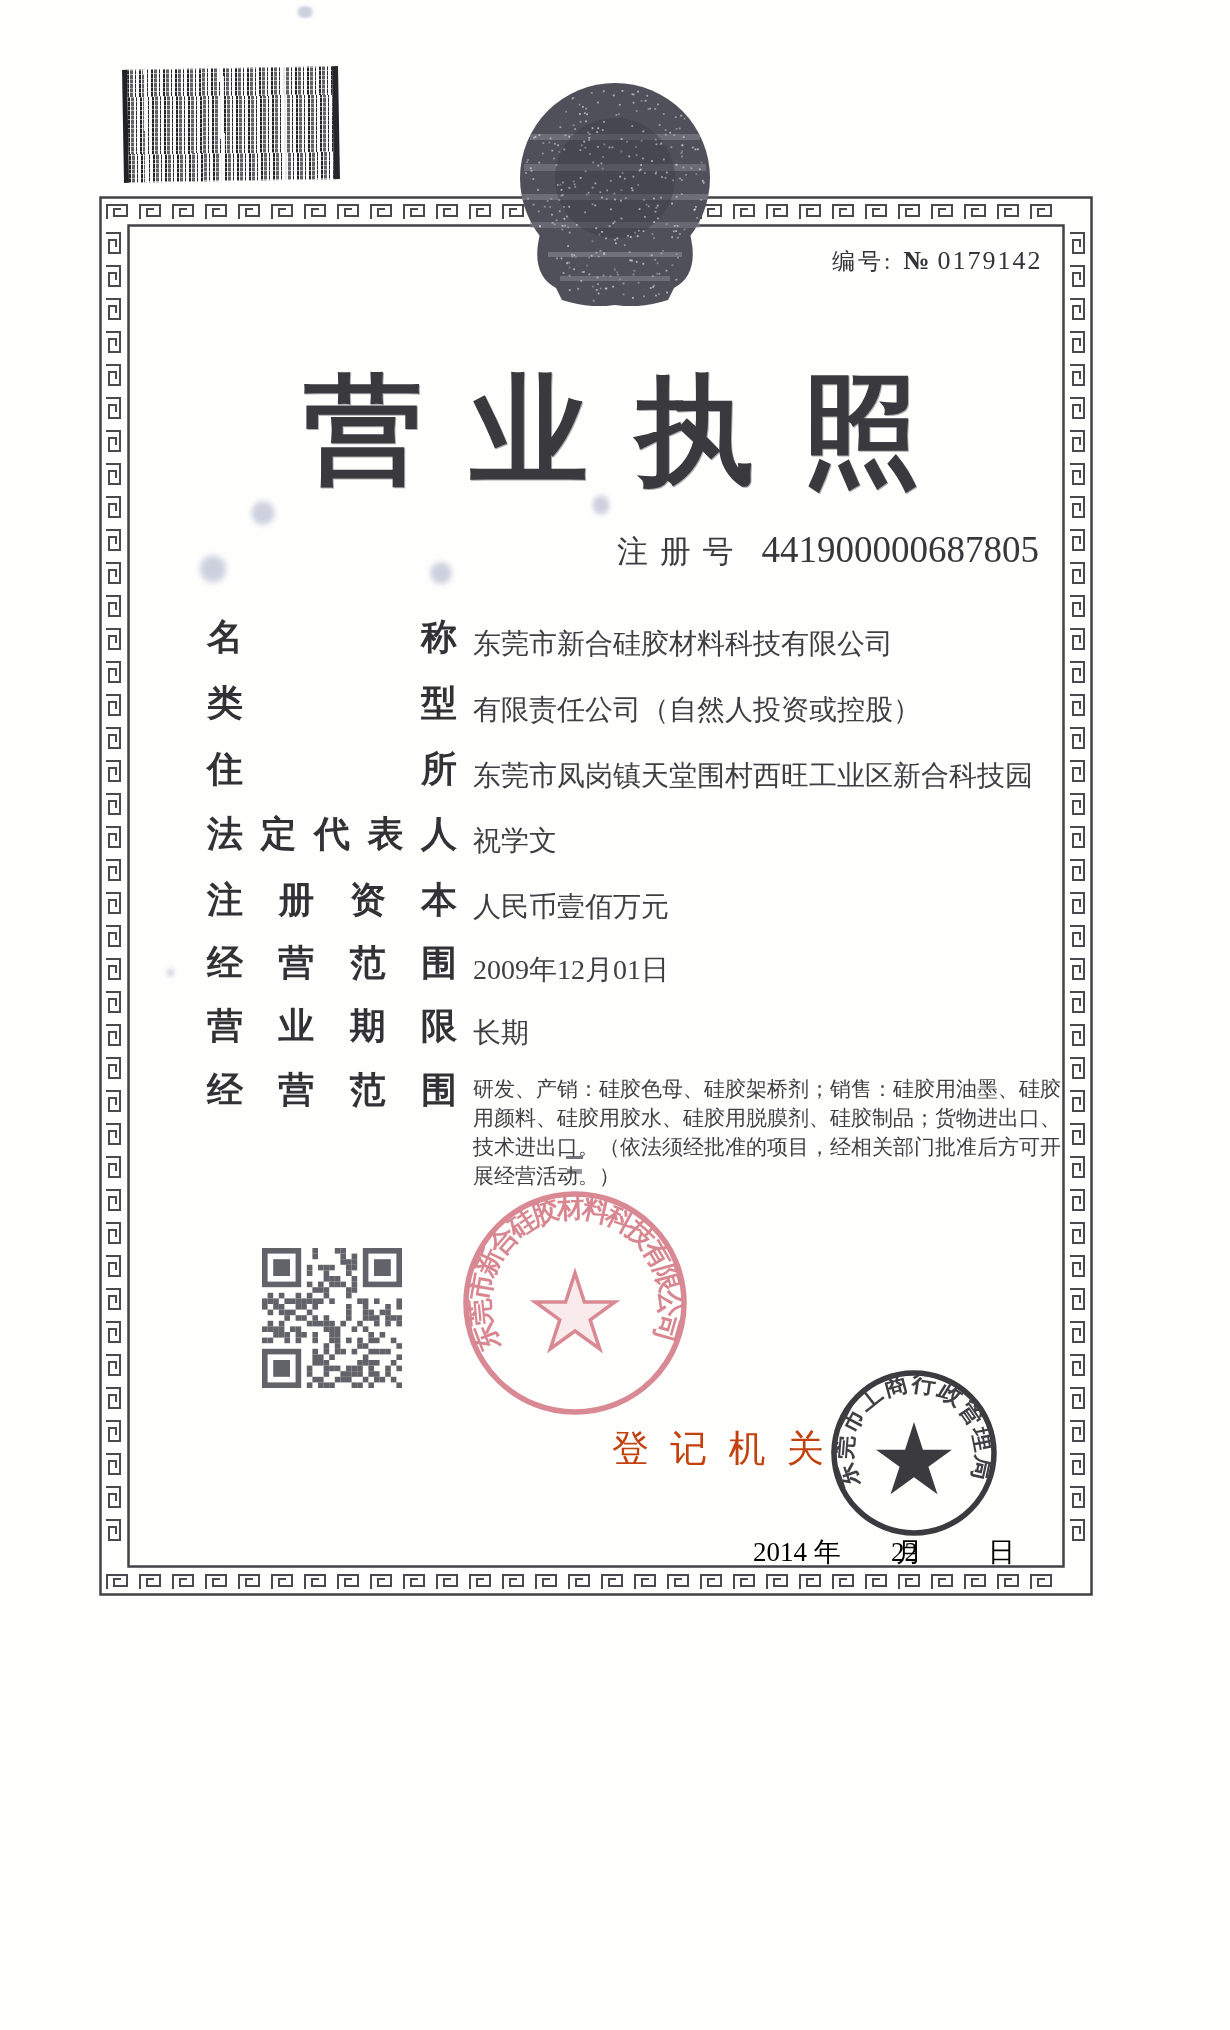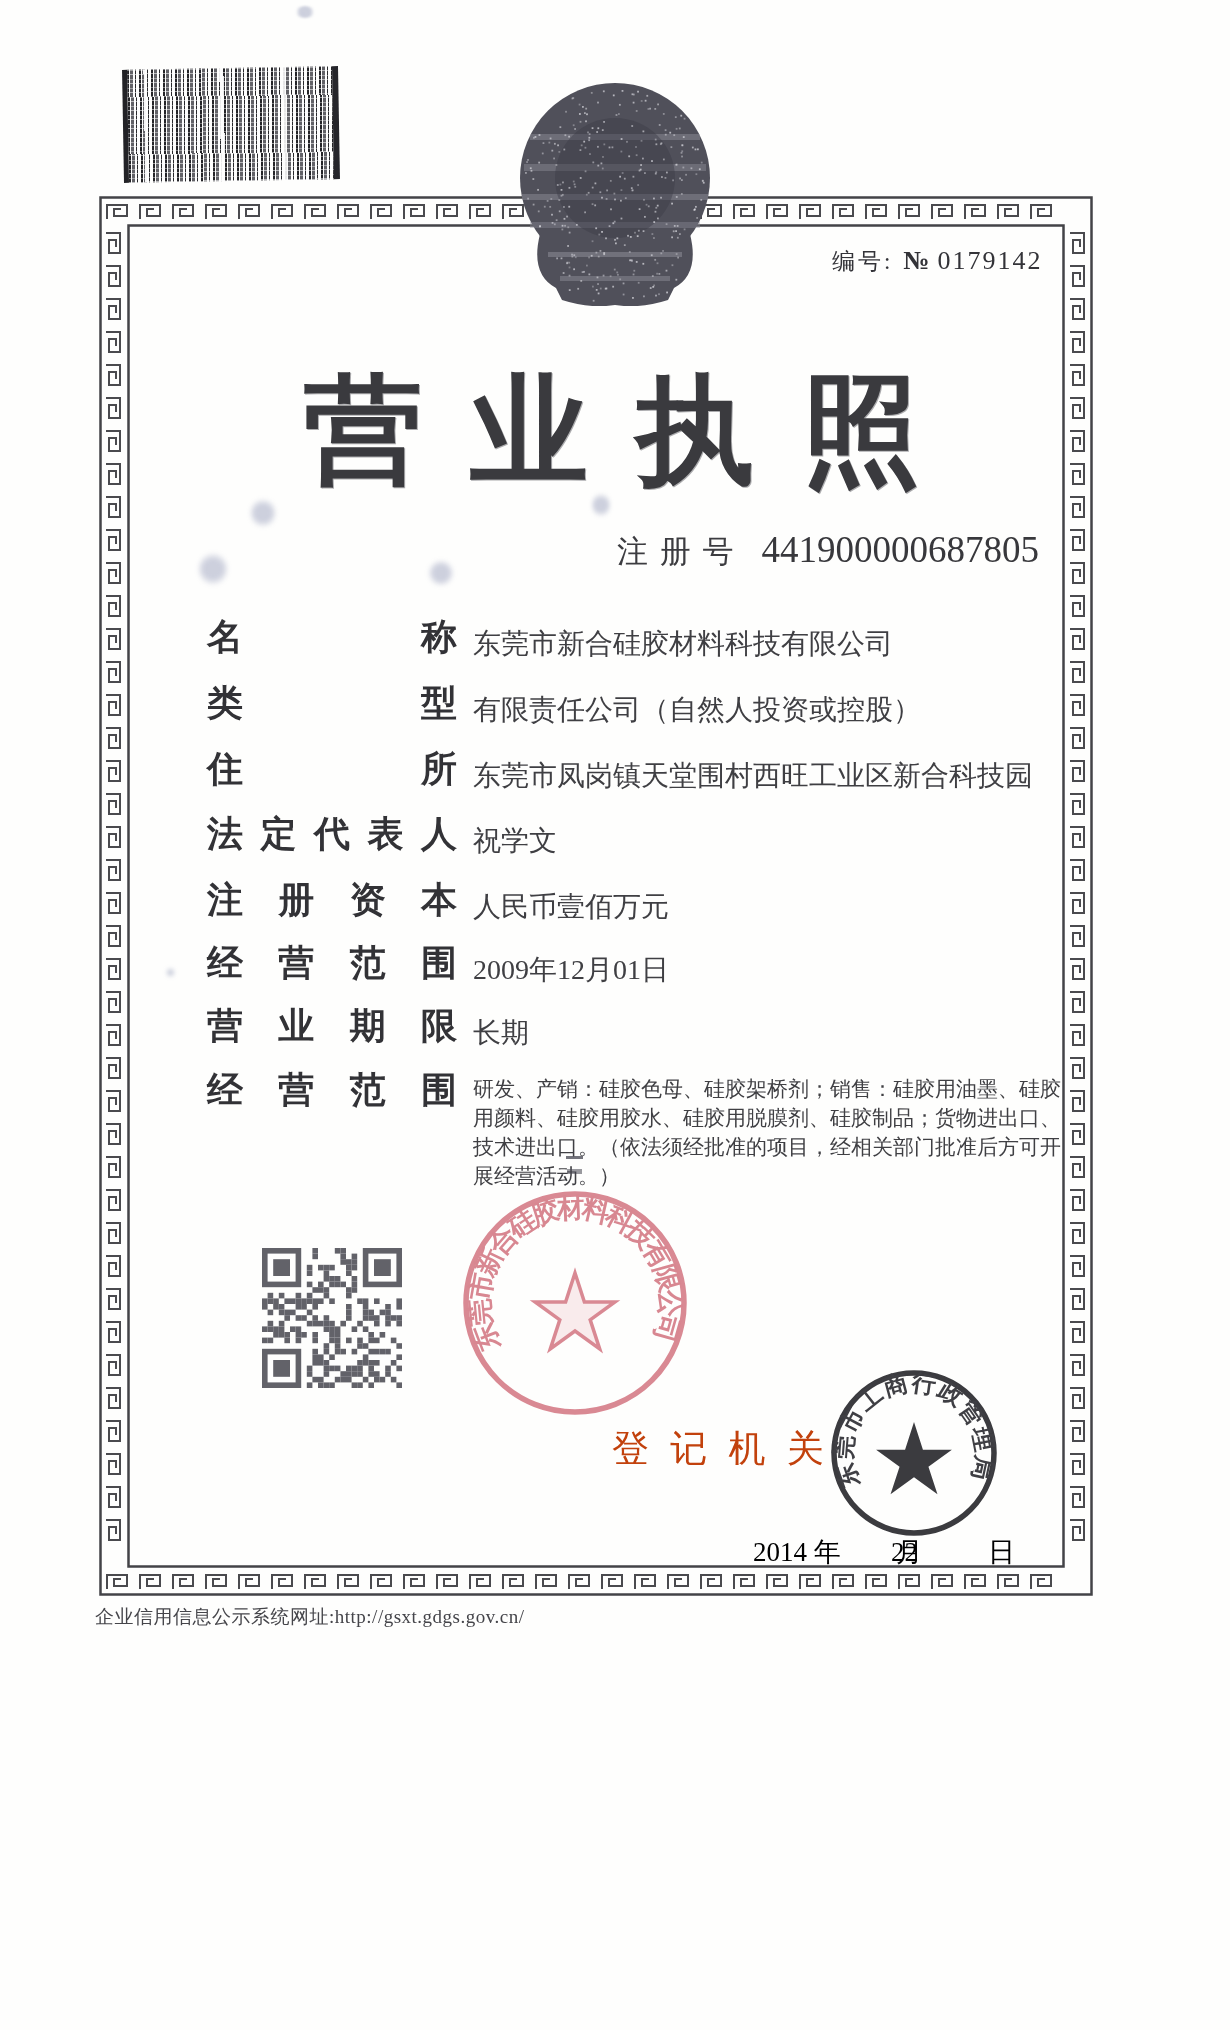--- a/index.html
+++ b/index.html
@@ -858,7 +858,6 @@
     </text>
   </svg>
 
-  <div class="footer-left">企业信用信息公示系统网址:http://gsxt.gdgs.gov.cn/</div>
 
   <div class="smudge s1"></div>
   <div class="smudge s2"></div>

